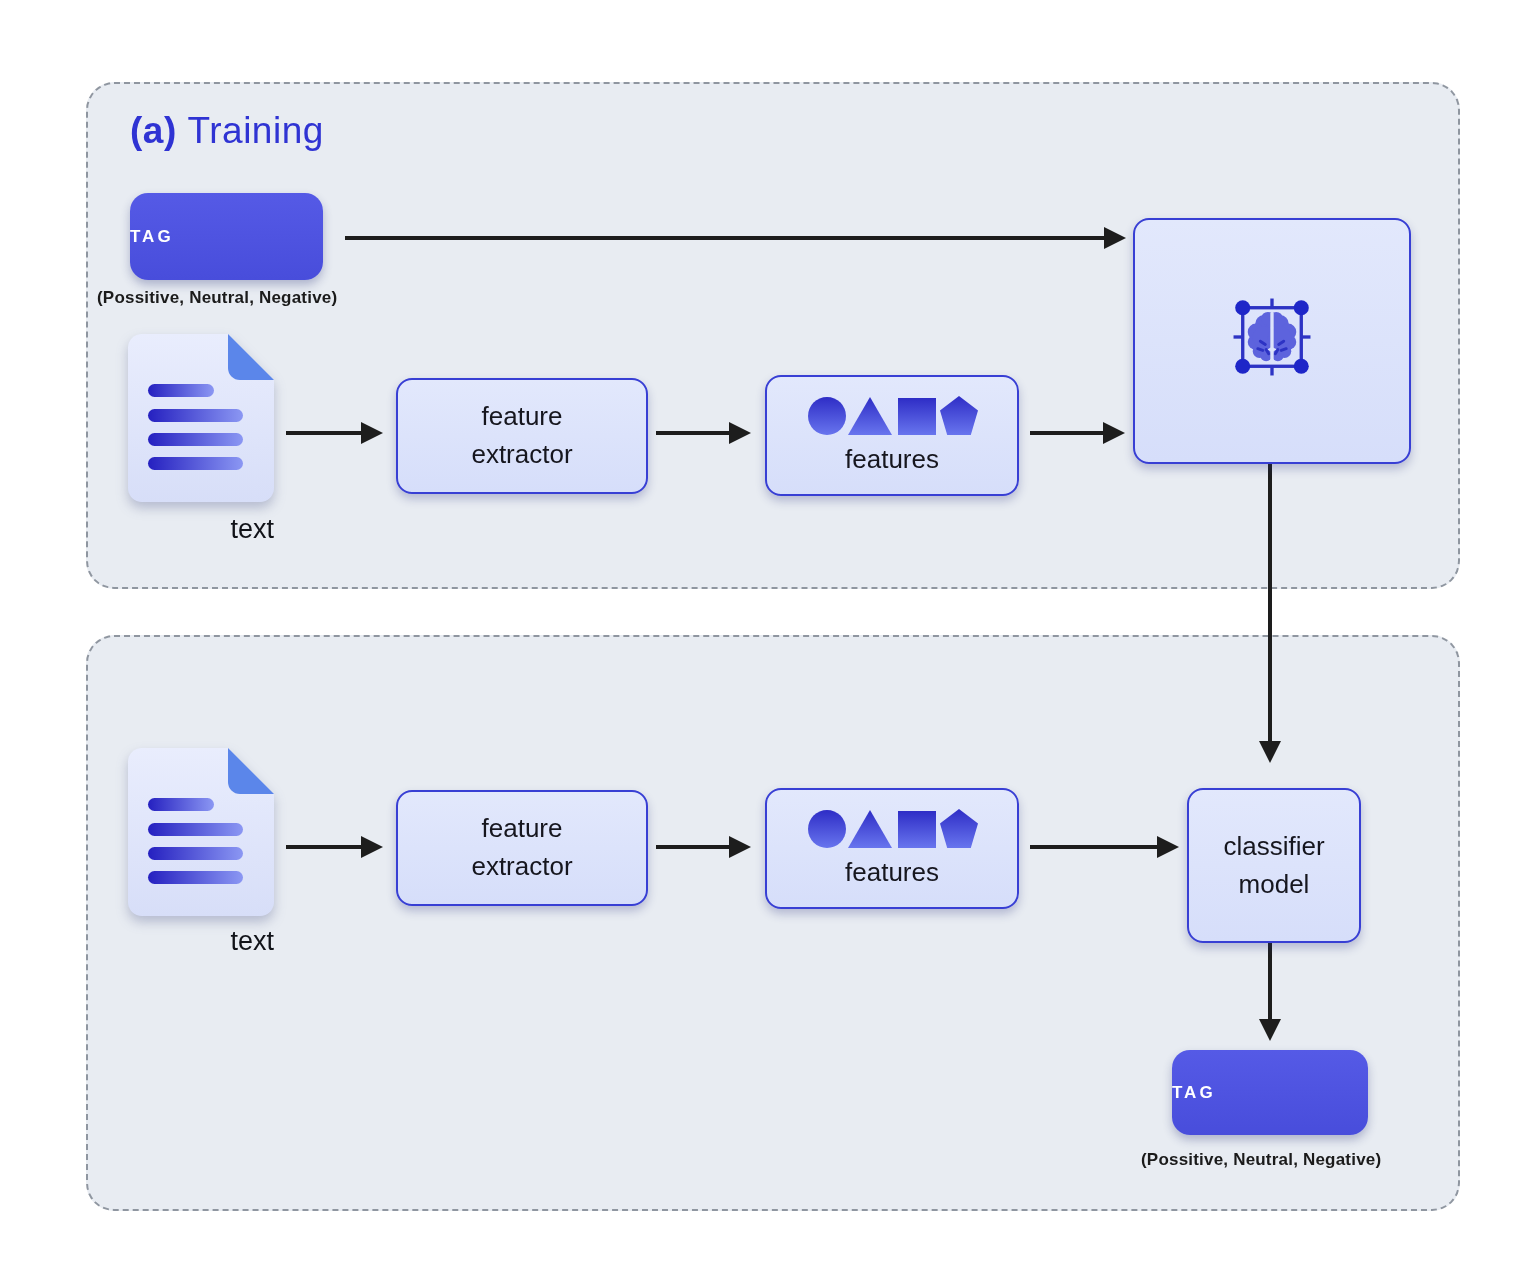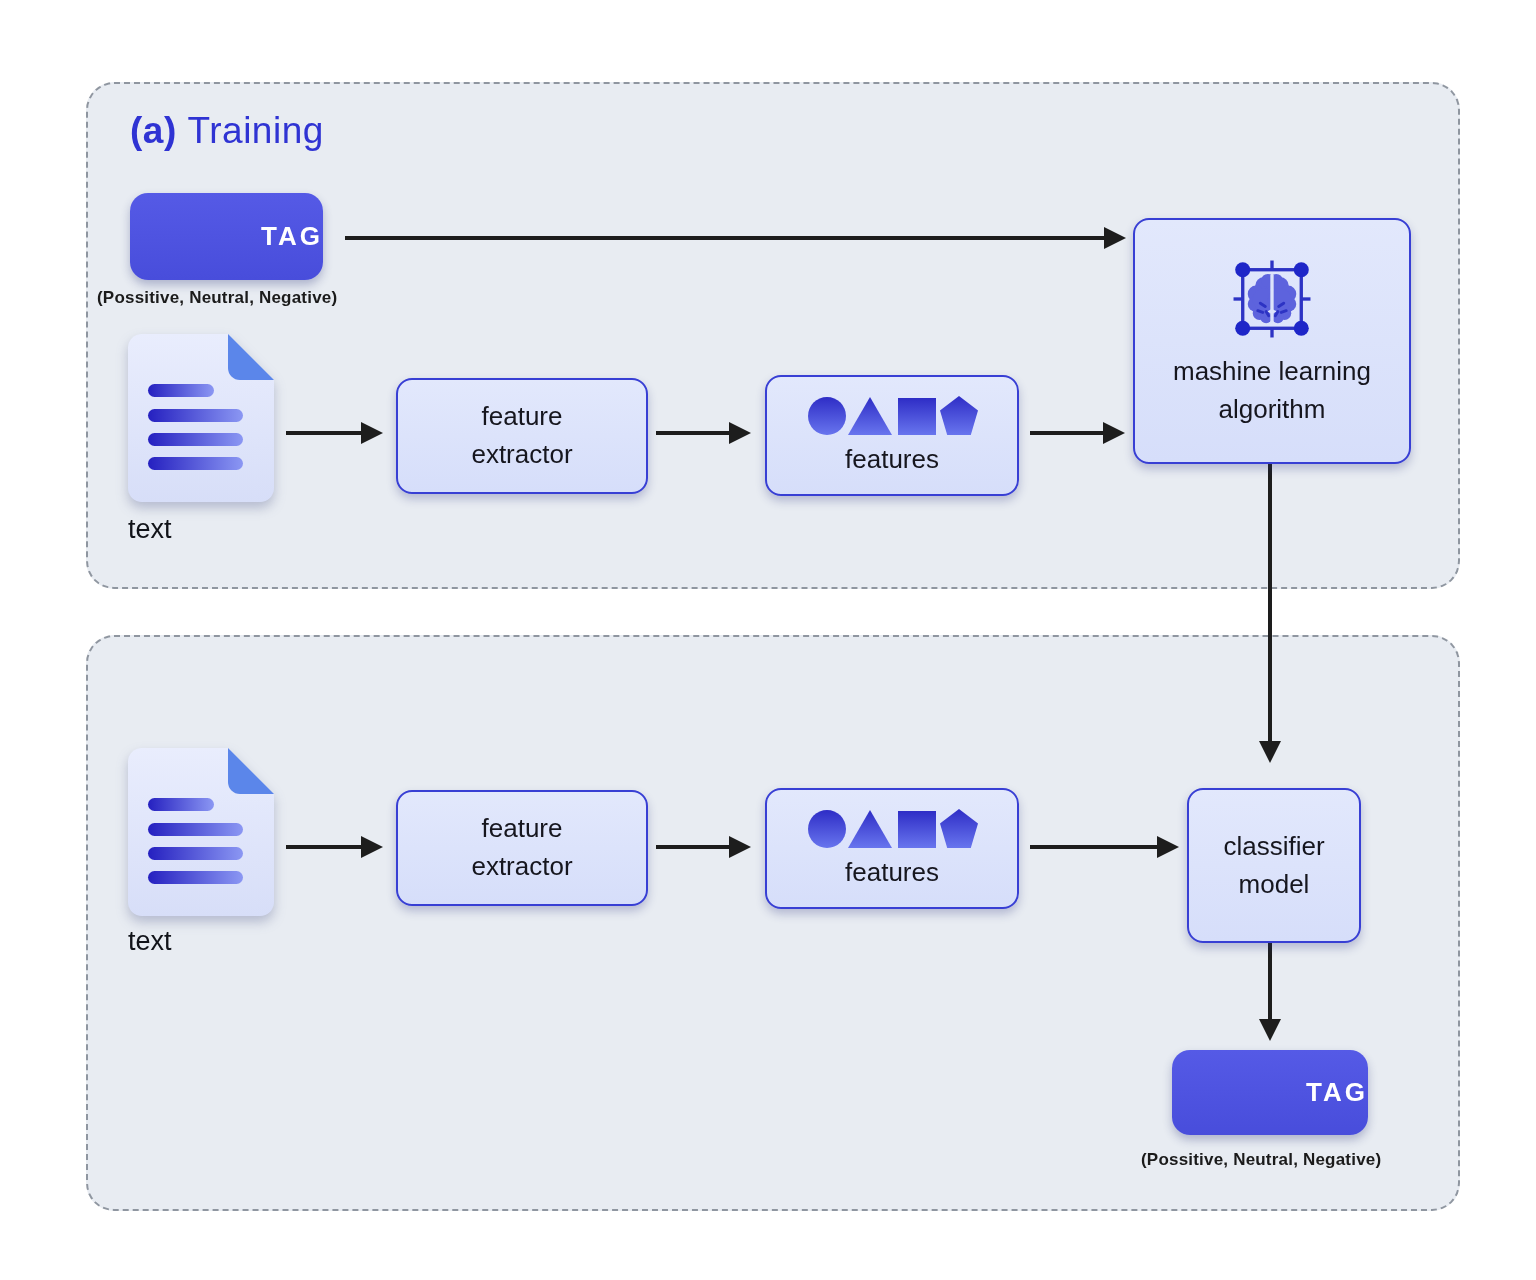--- a/index.html
+++ b/index.html
@@ -29,9 +29,9 @@
   .heading .prefix{font-weight:800;}
   .heading .title{font-weight:500;}
   .tag{
-    position:absolute;display:flex;align-items:center;justify-content:flex-end;
+    position:absolute;display:flex;align-items:center;justify-content:flex-start;
     background:linear-gradient(180deg,#555ae6,#484ddb);
-    border-radius:18px;color:var(--tag-text);font-size:26px;font-weight:700;
+    border-radius:18px;color:var(--tag-text);font-size:17px;font-weight:700;
     letter-spacing:3px;box-shadow:0 5px 10px rgba(40,50,120,.30);
   }
   .caption{

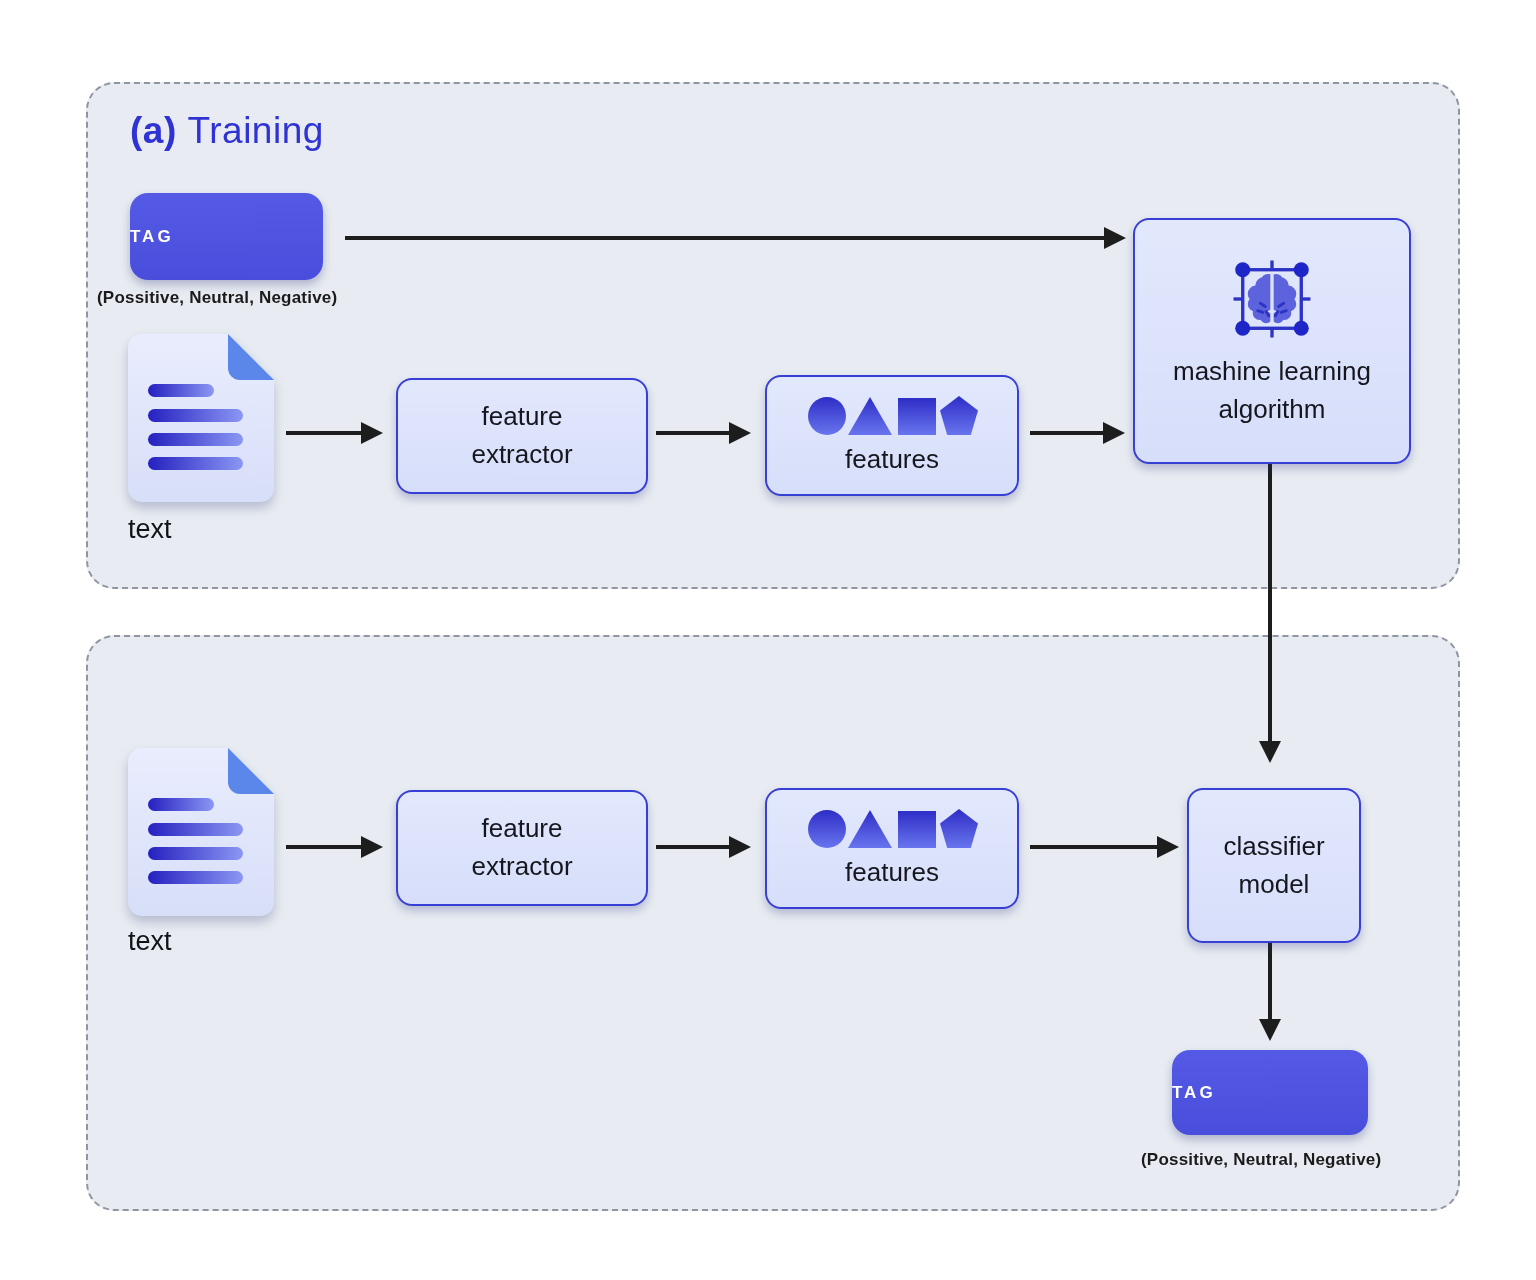--- a/index.html
+++ b/index.html
@@ -176,8 +176,6 @@
           <line x1="62" y1="70" x2="59" y2="75"></line>
       </g>
     </svg>
-    <span class="label">mashine learning
-algorithm</span>
   </div>
 
 

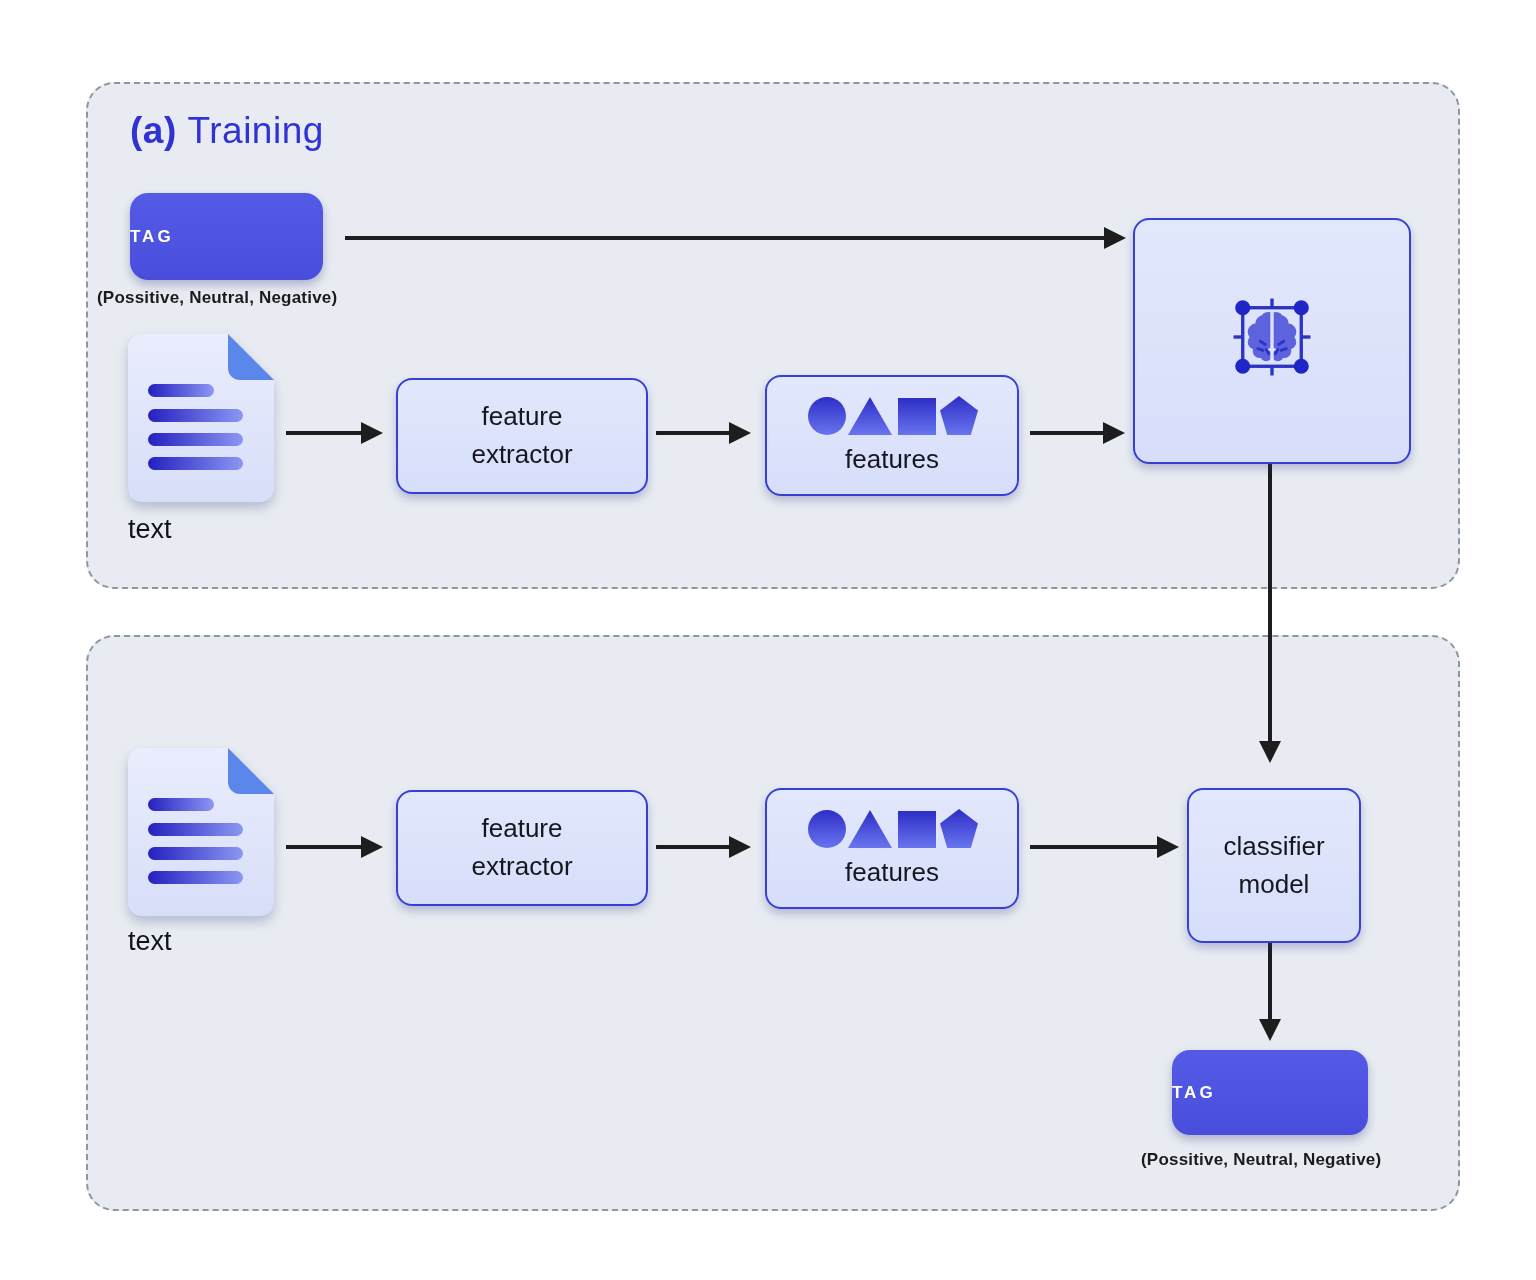--- a/index.html
+++ b/index.html
@@ -49,7 +49,7 @@
   .node .label{white-space:pre-line;}
   .doc{position:absolute;filter:drop-shadow(0 6px 6px rgba(50,60,120,.28));}
   .doc-label{
-    position:absolute;text-align:left;font-size:27px;font-weight:500;color:#111319;
+    position:absolute;text-align:right;font-size:27px;font-weight:500;color:#111319;
   }
   
   .arrow-h{position:absolute;height:4px;background:var(--arrow);}

